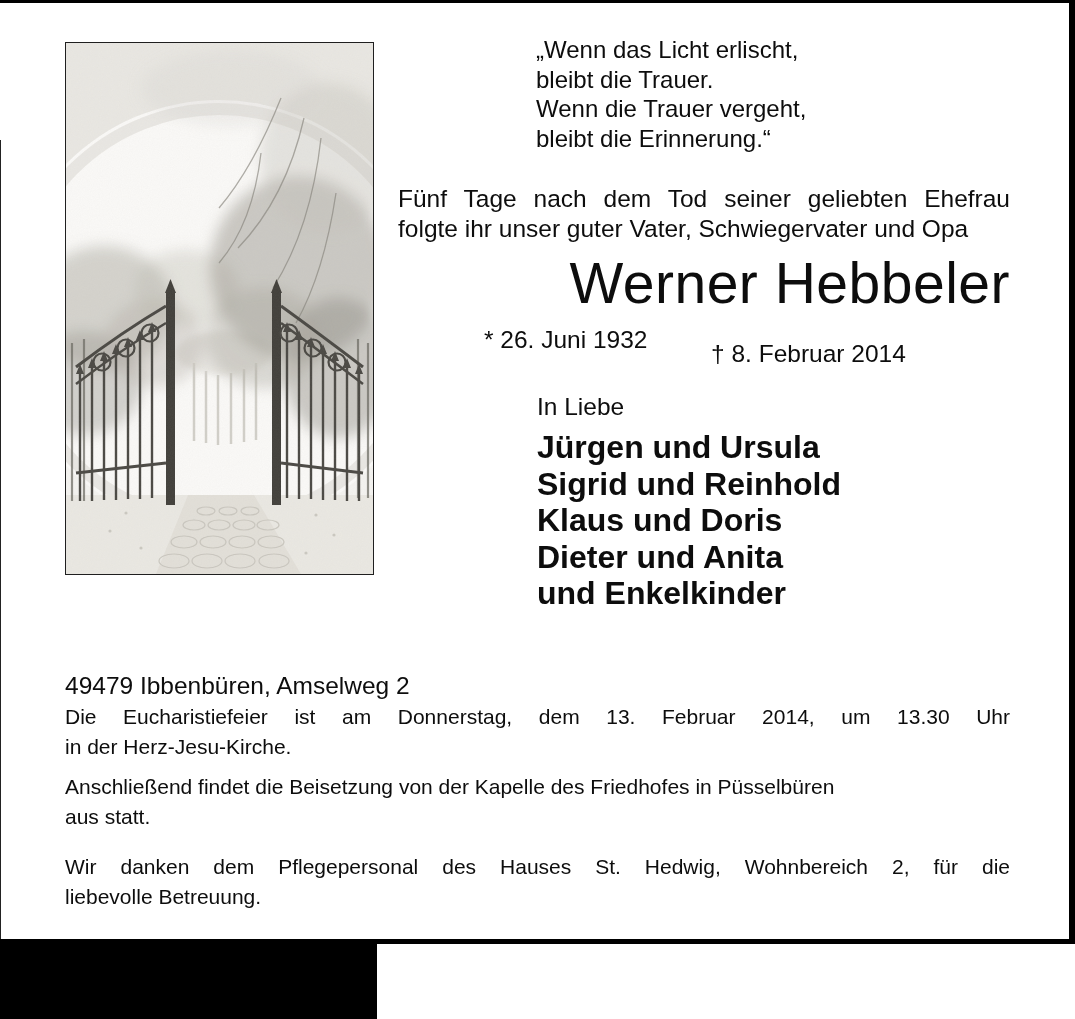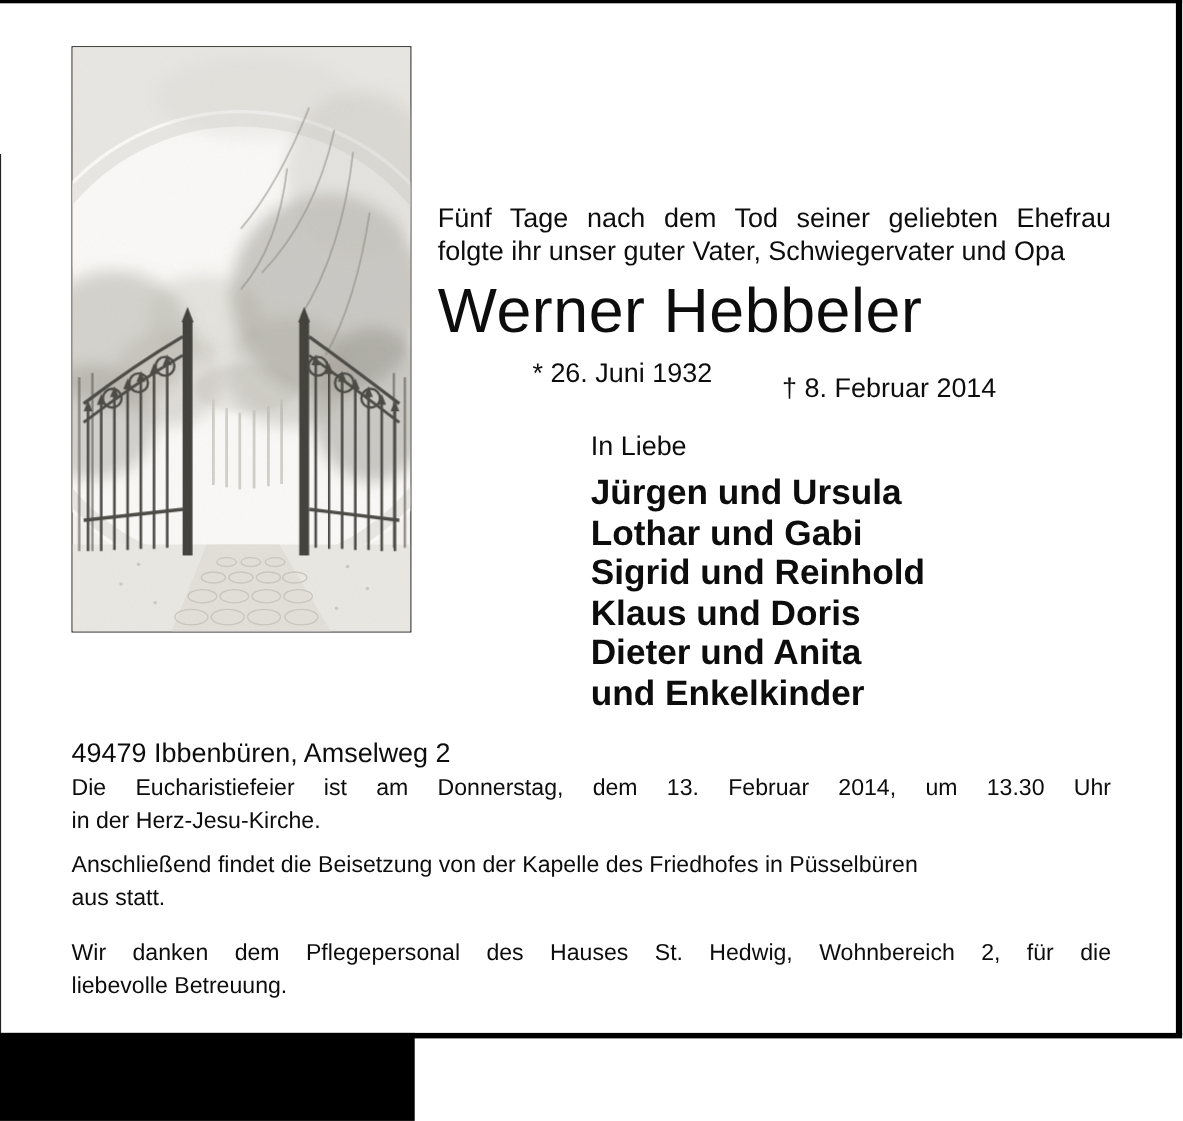--- a/index.html
+++ b/index.html
@@ -223,6 +223,12 @@
     </svg>
   </div>
 
+  <div class="quote">
+    <div>„Wenn das Licht erlischt,</div>
+    <div>bleibt die Trauer.</div>
+    <div>Wenn die Trauer vergeht,</div>
+    <div>bleibt die Erinnerung.“</div>
+  </div>
 
   <div class="intro">
     <div class="just nowrap">Fünf Tage nach dem Tod seiner geliebten Ehefrau</div>

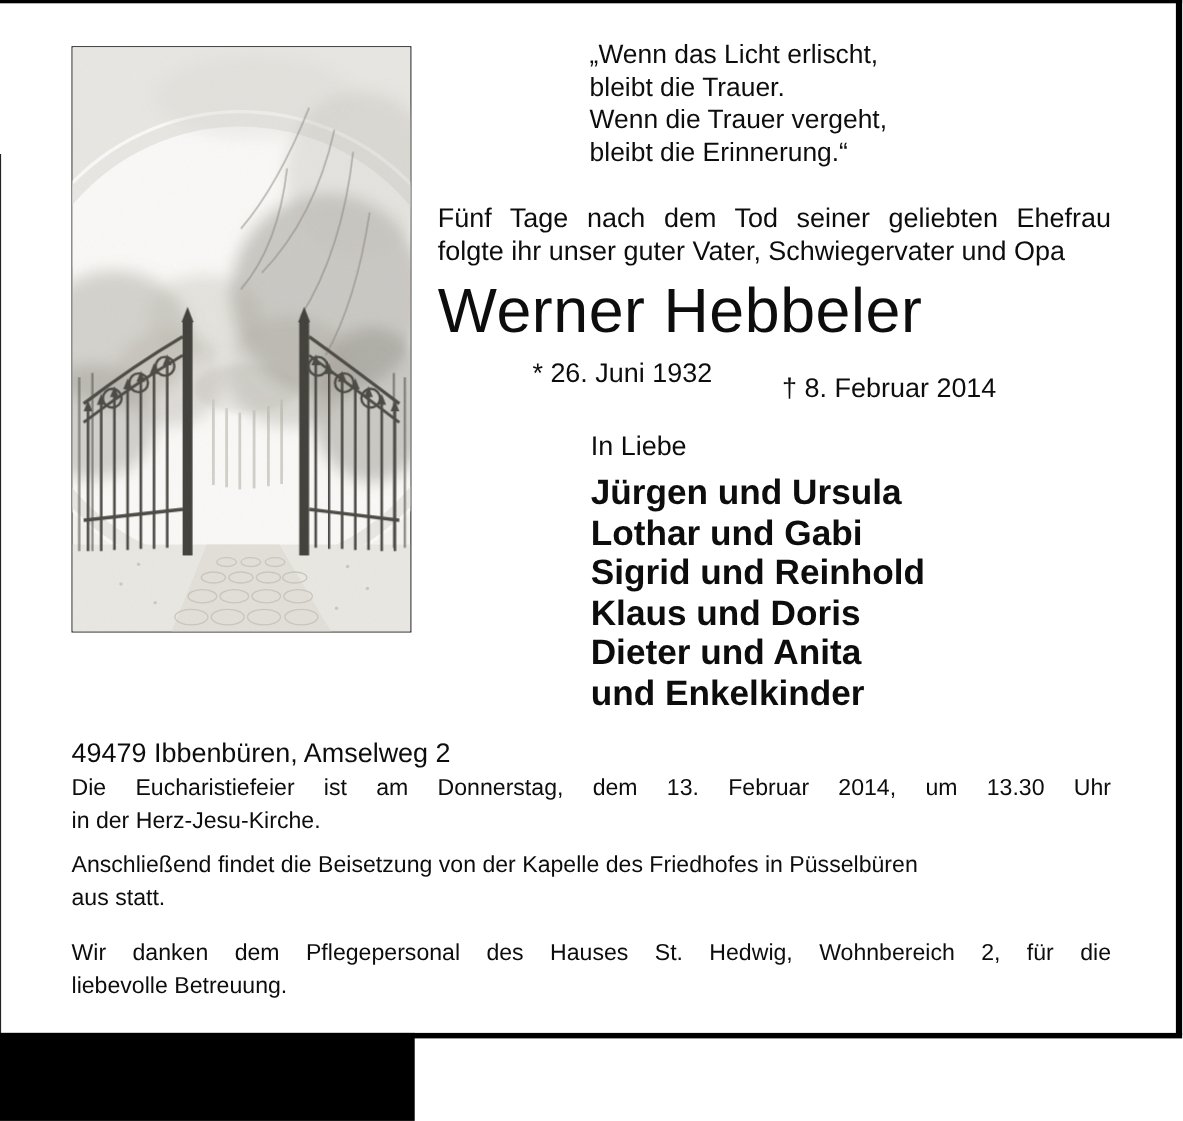--- a/index.html
+++ b/index.html
@@ -26,7 +26,7 @@
   .intro { position:absolute; left:398px; top:184px; width:612px; font-size:24.5px; line-height:29.5px; }
   .just  { text-align:justify; text-align-last:justify; }
   .nowrap{ white-space:nowrap; }
-  .name  { position:absolute; left:398px; top:252px; width:612px; text-align:left;
+  .name  { position:absolute; left:398px; top:252px; width:612px; text-align:right;
            font-size:57px; line-height:62px; letter-spacing:0.5px; }
   .birth { position:absolute; left:484px; top:326px; font-size:24.5px; }
   .death { position:absolute; left:711px; top:340px; font-size:24.5px; }

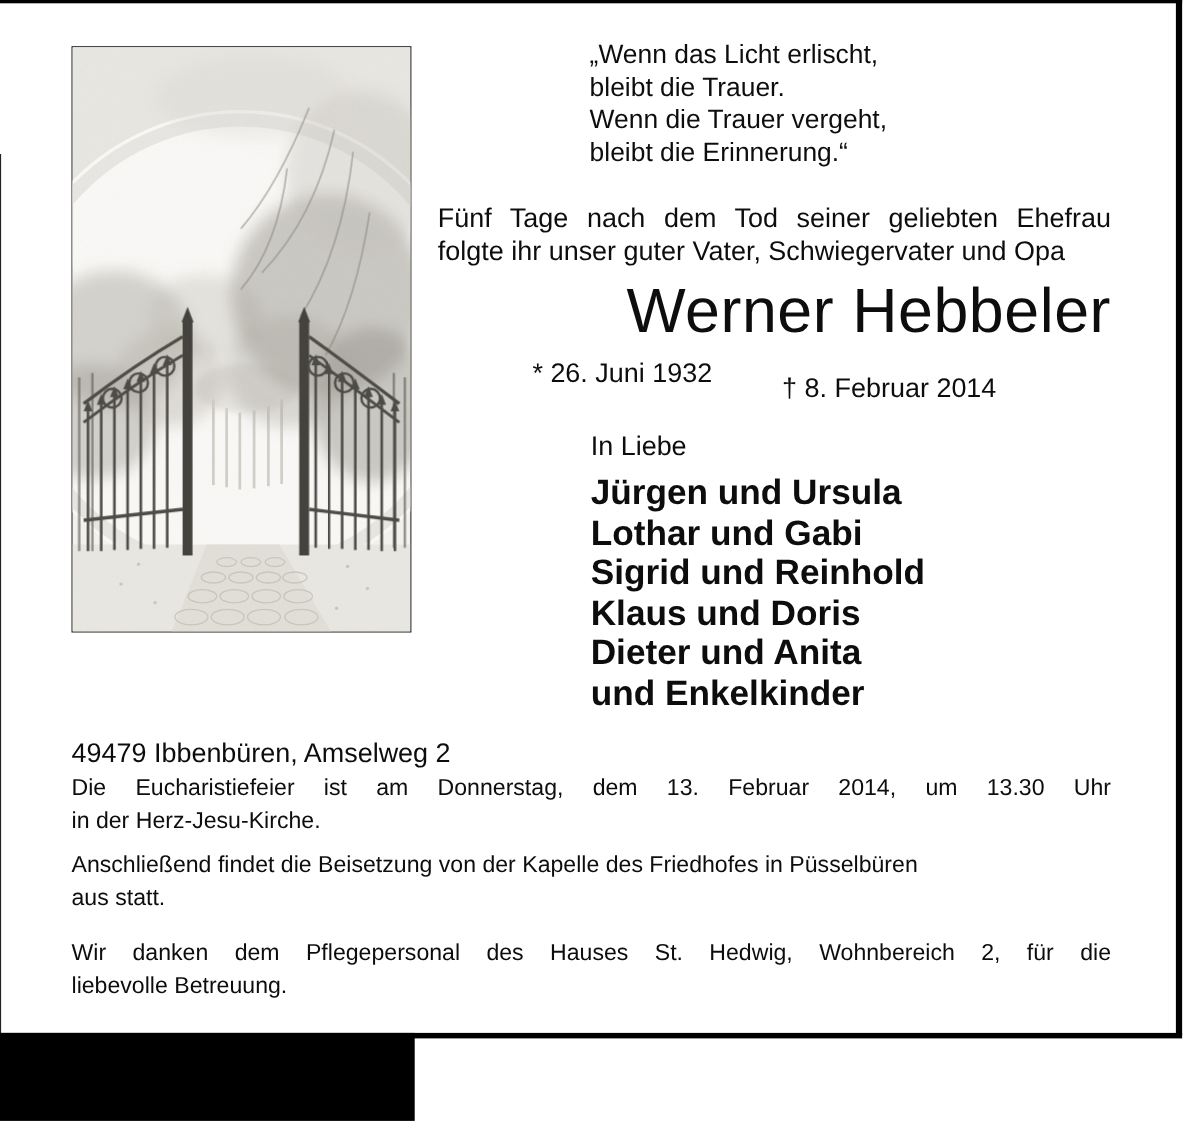--- a/index.html
+++ b/index.html
@@ -242,7 +242,6 @@
   <div class="in-liebe">In Liebe</div>
   <div class="mourners">
     <div>Jürgen und Ursula</div>
-    <div>Lothar und Gabi</div>
     <div>Sigrid und Reinhold</div>
     <div>Klaus und Doris</div>
     <div>Dieter und Anita</div>

